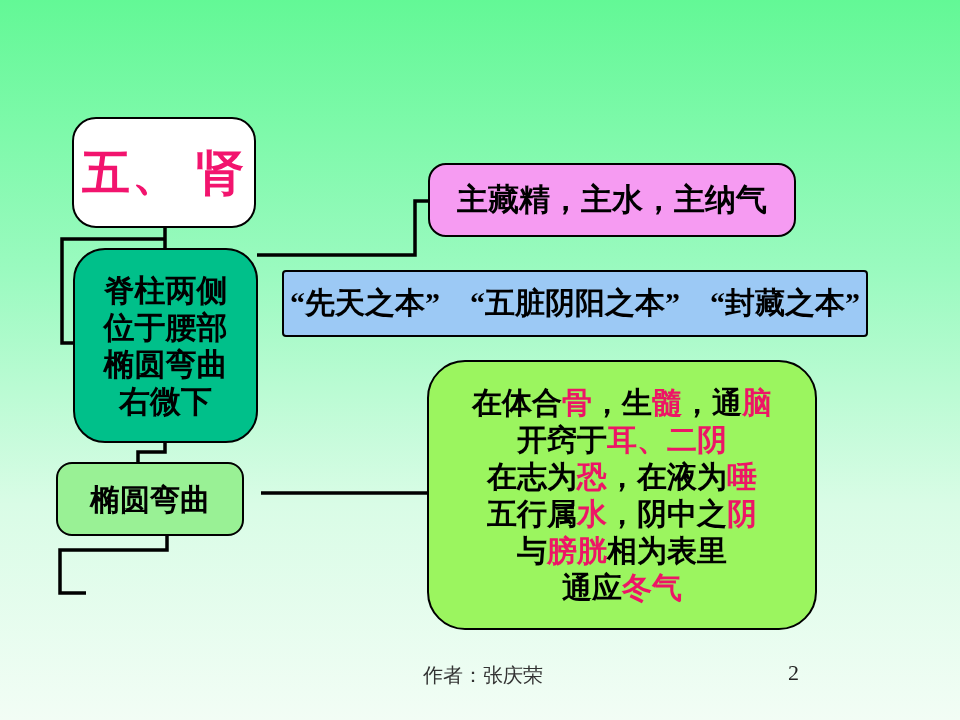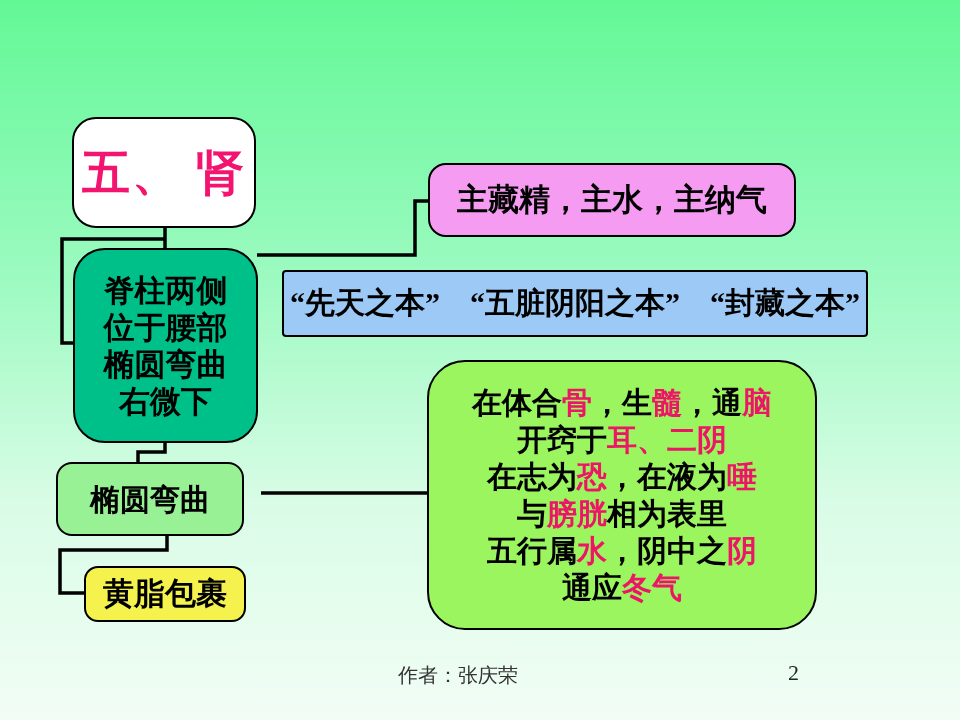--- a/index.html
+++ b/index.html
@@ -90,8 +90,8 @@
       <div class="tline"><span>在体合</span><span class="red">骨</span><span>，生</span><span class="red">髓</span><span>，通</span><span class="red">脑</span></div>
       <div class="tline"><span>开窍于</span><span class="red">耳、二阴</span></div>
       <div class="tline"><span>在志为</span><span class="red">恐</span><span>，在液为</span><span class="red">唾</span></div>
+      <div class="tline"><span>五行属</span><span class="red">水</span><span>，阴中之</span><span class="red">阴</span></div>
       <div class="tline"><span>与</span><span class="red">膀胱</span><span>相为表里</span></div>
-      <div class="tline"><span>五行属</span><span class="red">水</span><span>，阴中之</span><span class="red">阴</span></div>
       <div class="tline"><span>通应</span><span class="red">冬气</span></div>
     </div>
 

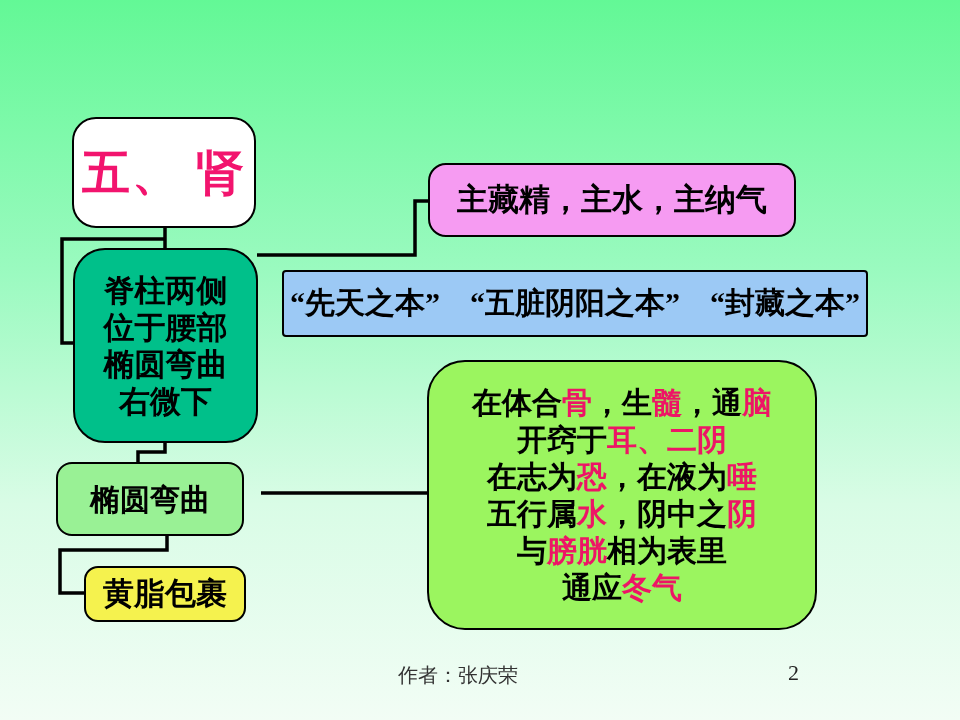--- a/index.html
+++ b/index.html
@@ -99,9 +99,6 @@
       <div class="tline"><span>椭圆弯曲</span></div>
     </div>
 
-  <div class="box fat-box">
-    <span>黄脂包裹</span>
-  </div>
 
   <div class="footer-author">作者：张庆荣</div>
   <div class="page-number">2</div>

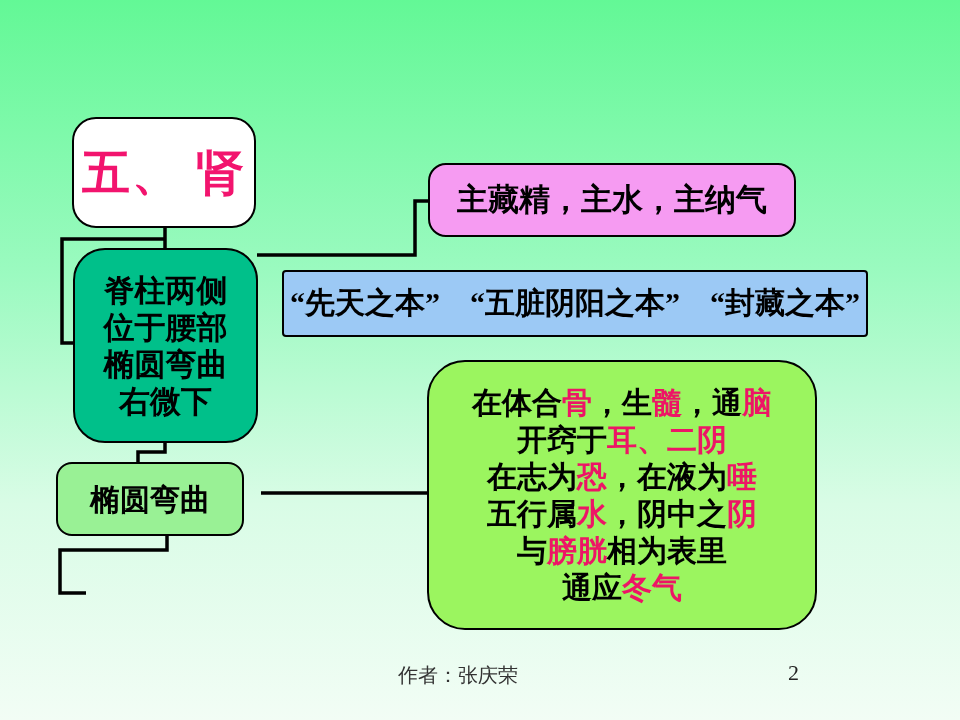--- a/index.html
+++ b/index.html
@@ -45,7 +45,7 @@
   }
   .red{color:#ED1566;}
   .footer-author{
-    position:absolute;left:398px;top:662px;z-index:1;
+    position:absolute;left:423px;top:662px;z-index:1;
     font-size:20px;color:#333;font-weight:normal;
   }
   .page-number{

